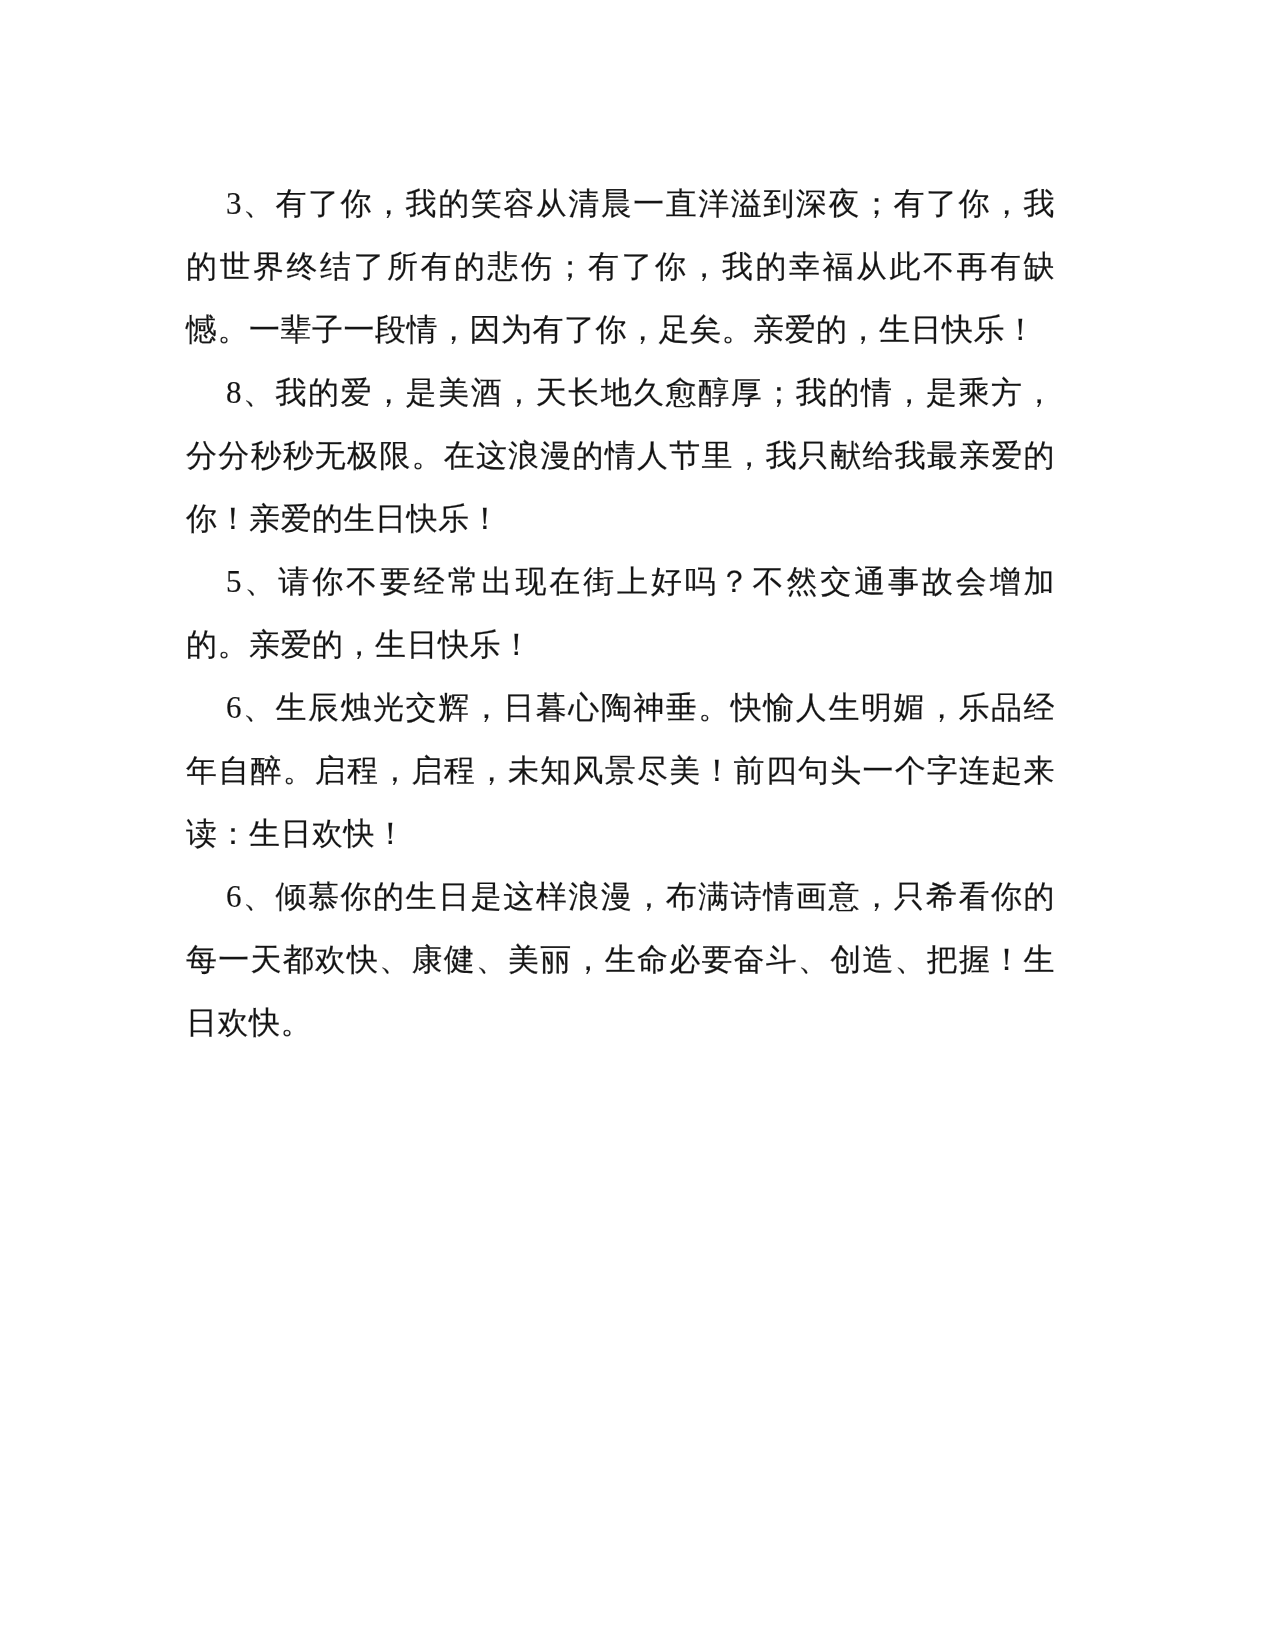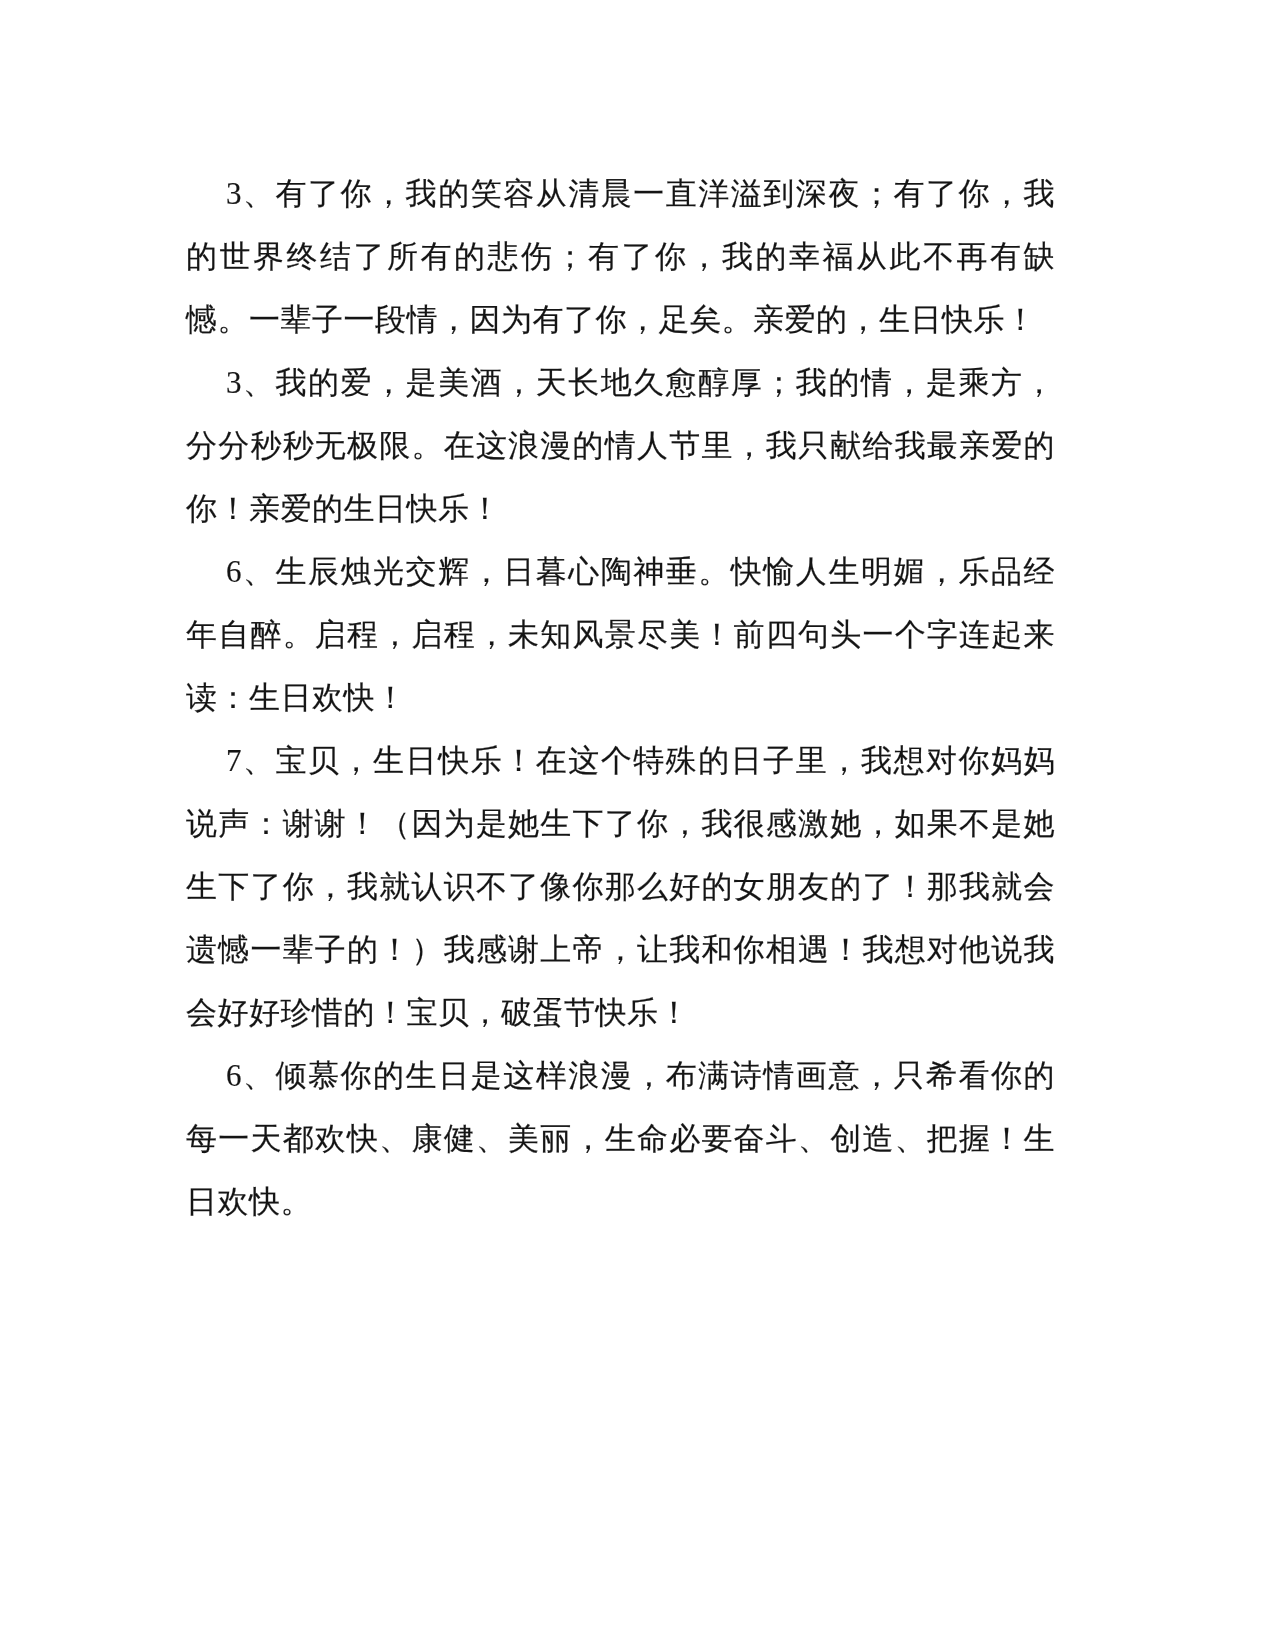--- a/index.html
+++ b/index.html
@@ -18,7 +18,7 @@
   .doc-content {
     position: absolute;
     left: 186px;
-    top: 162px;
+    top: 172px;
     width: 869px;
     color: #141414;
     font-size: 31px;

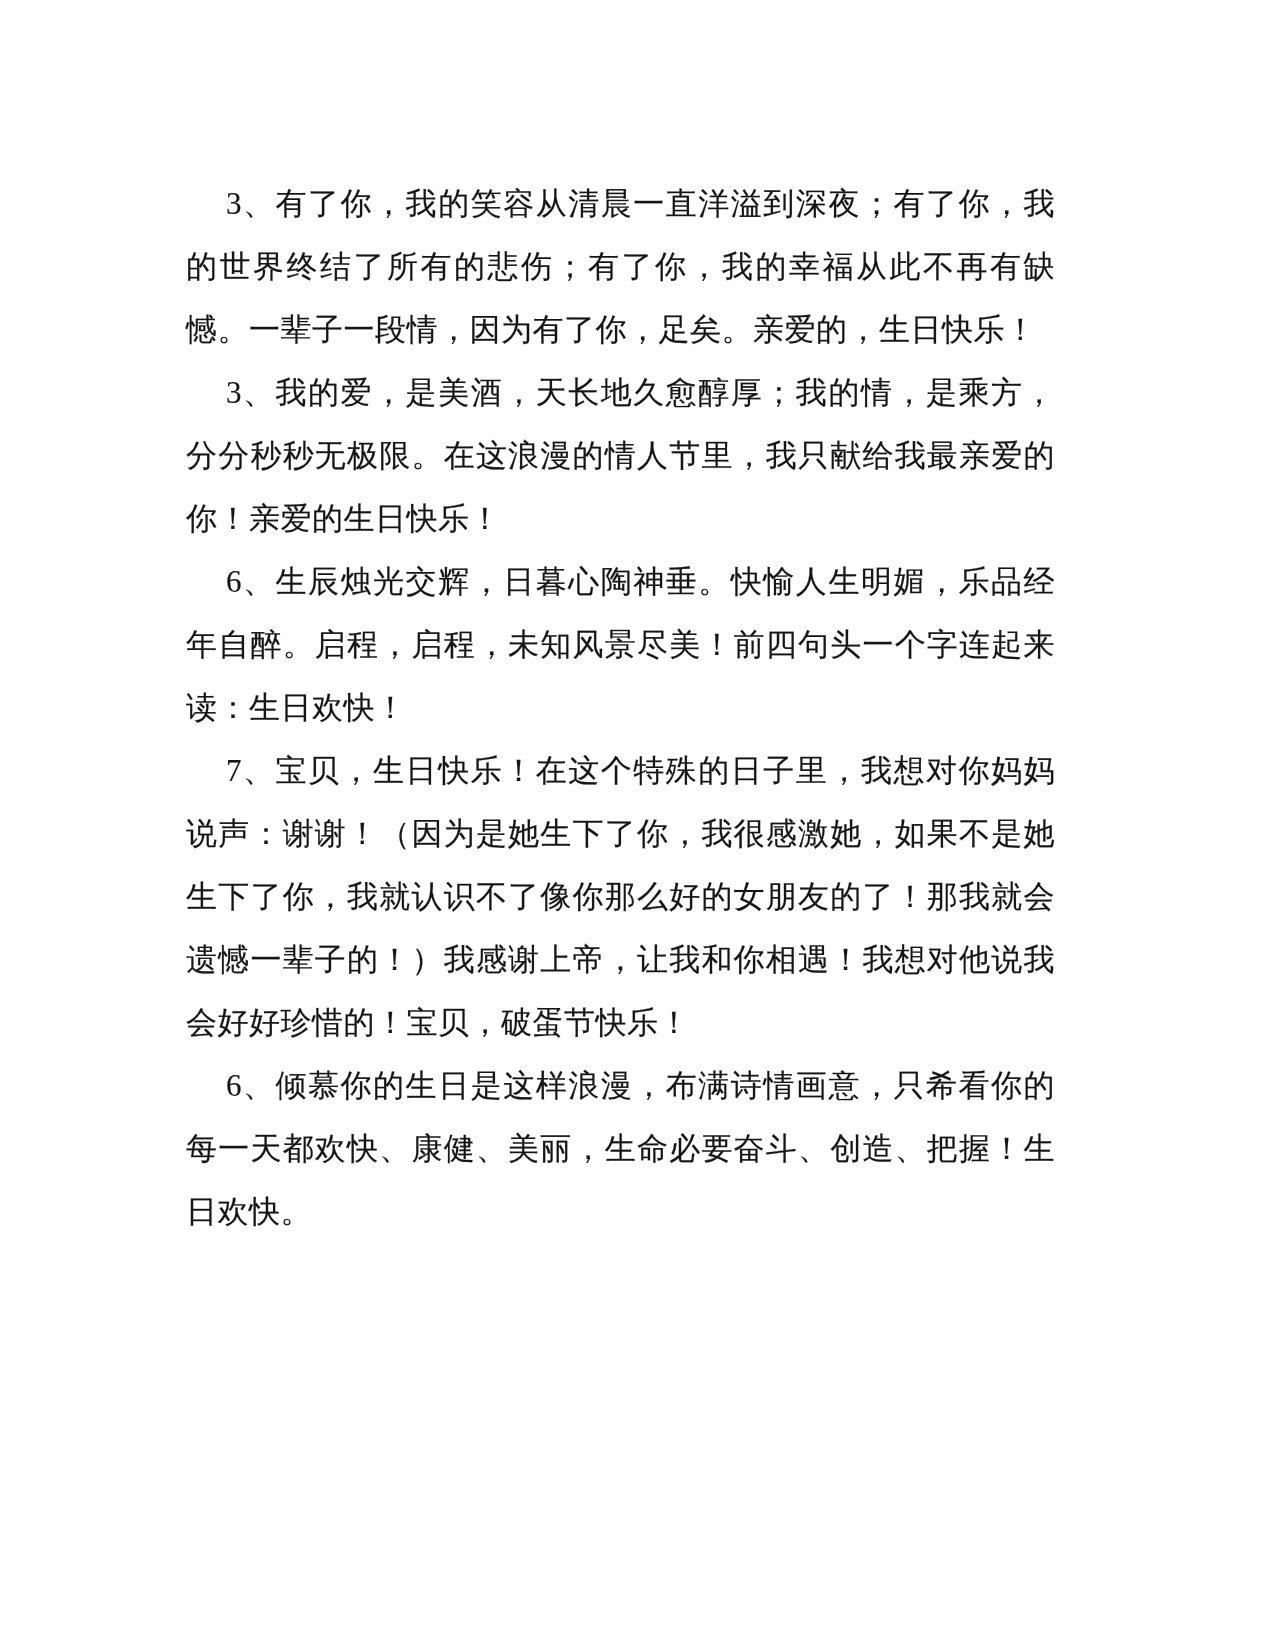--- a/index.html
+++ b/index.html
@@ -40,7 +40,7 @@
 <div class="page">
   <div class="doc-content">
     <p>3、有了你，我的笑容从清晨一直洋溢到深夜；有了你，我的世界终结了所有的悲伤；有了你，我的幸福从此不再有缺憾。一辈子一段情，因为有了你，足矣。亲爱的，生日快乐！</p>
-    <p>3、我的爱，是美酒，天长地久愈醇厚；我的情，是乘方，分分秒秒无极限。在这浪漫的情人节里，我只献给我最亲爱的你！亲爱的生日快乐！</p>
+    <p>8、我的爱，是美酒，天长地久愈醇厚；我的情，是乘方，分分秒秒无极限。在这浪漫的情人节里，我只献给我最亲爱的你！亲爱的生日快乐！</p>
     <p>6、生辰烛光交辉，日暮心陶神垂。快愉人生明媚，乐品经年自醉。启程，启程，未知风景尽美！前四句头一个字连起来读：生日欢快！</p>
     <p>7、宝贝，生日快乐！在这个特殊的日子里，我想对你妈妈说声：谢谢！（因为是她生下了你，我很感激她，如果不是她生下了你，我就认识不了像你那么好的女朋友的了！那我就会遗憾一辈子的！）我感谢上帝，让我和你相遇！我想对他说我会好好珍惜的！宝贝，破蛋节快乐！</p>
     <p>6、倾慕你的生日是这样浪漫，布满诗情画意，只希看你的每一天都欢快、康健、美丽，生命必要奋斗、创造、把握！生日欢快。</p>

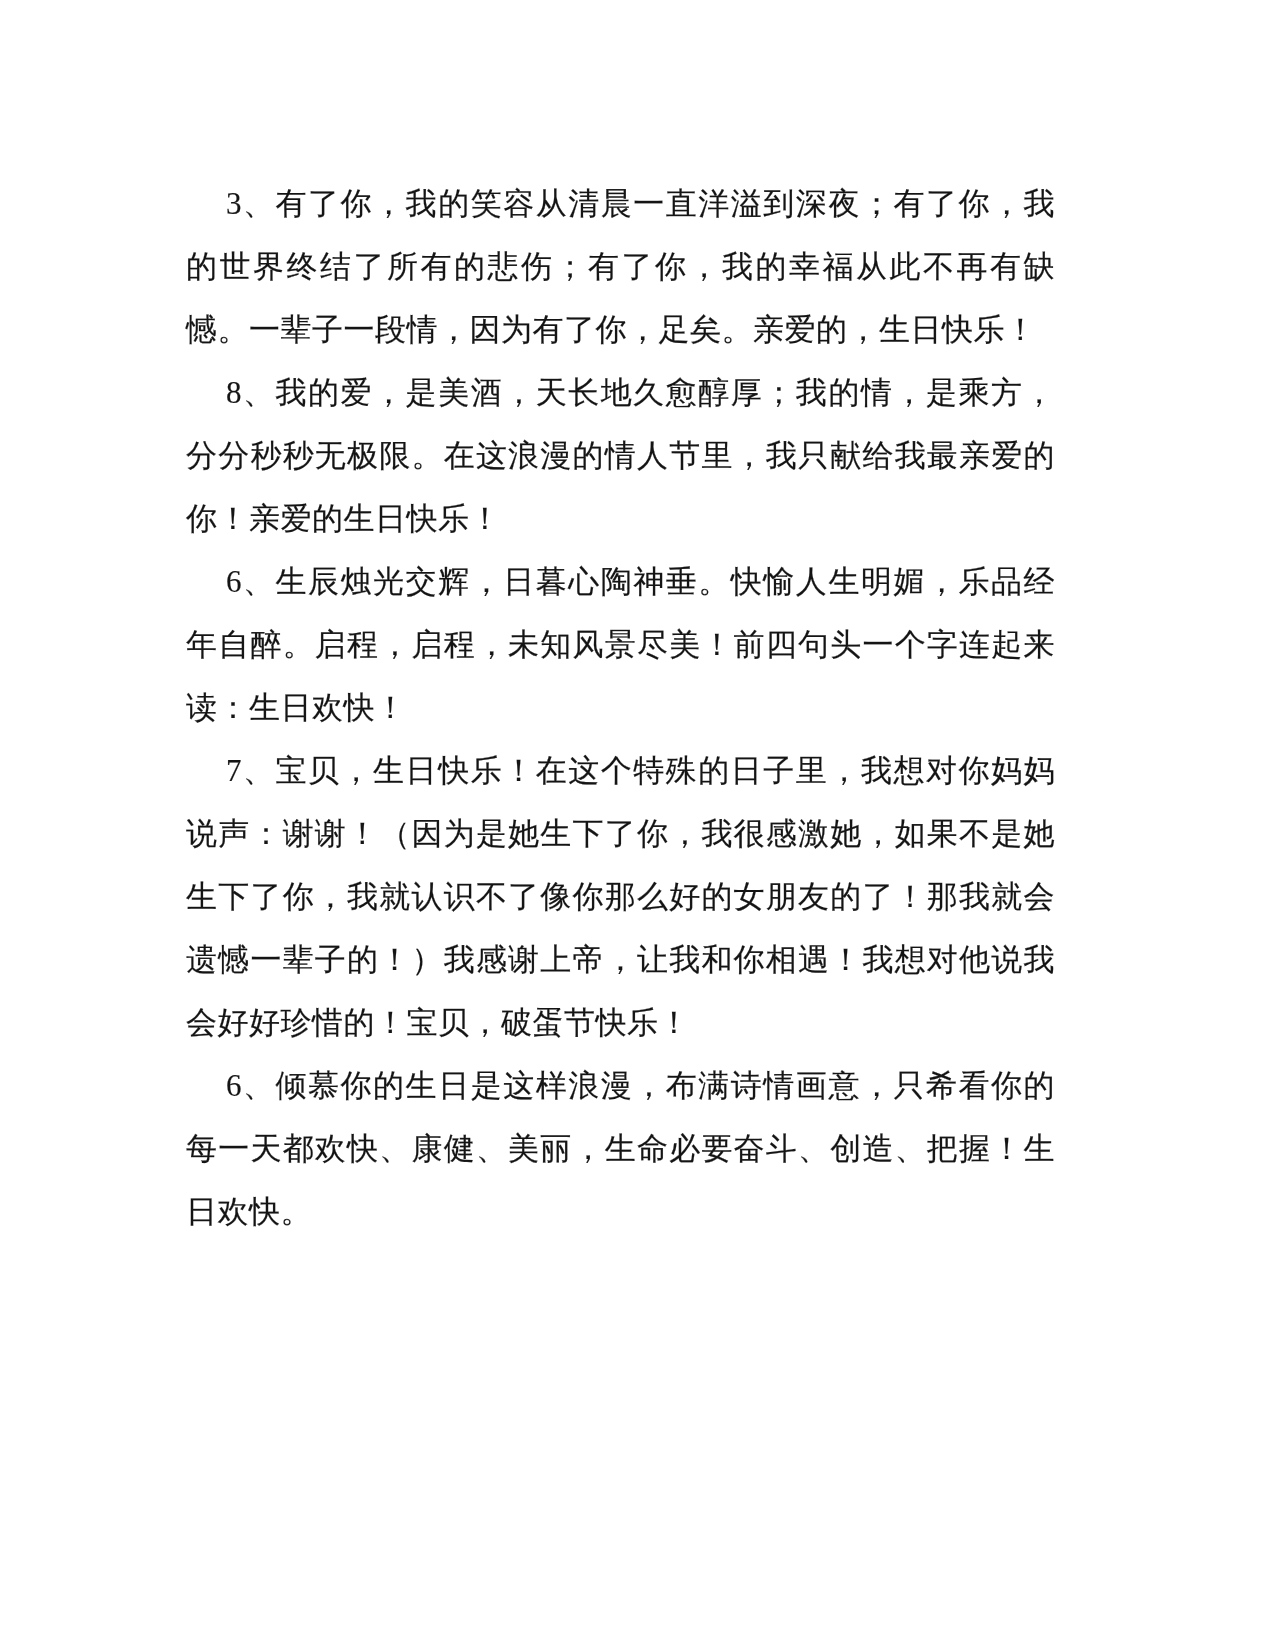--- a/index.html
+++ b/index.html
@@ -41,6 +41,7 @@
   <div class="doc-content">
     <p>3、有了你，我的笑容从清晨一直洋溢到深夜；有了你，我的世界终结了所有的悲伤；有了你，我的幸福从此不再有缺憾。一辈子一段情，因为有了你，足矣。亲爱的，生日快乐！</p>
     <p>8、我的爱，是美酒，天长地久愈醇厚；我的情，是乘方，分分秒秒无极限。在这浪漫的情人节里，我只献给我最亲爱的你！亲爱的生日快乐！</p>
+    <p>5、请你不要经常出现在街上好吗？不然交通事故会增加的。亲爱的，生日快乐！</p>
     <p>6、生辰烛光交辉，日暮心陶神垂。快愉人生明媚，乐品经年自醉。启程，启程，未知风景尽美！前四句头一个字连起来读：生日欢快！</p>
     <p>7、宝贝，生日快乐！在这个特殊的日子里，我想对你妈妈说声：谢谢！（因为是她生下了你，我很感激她，如果不是她生下了你，我就认识不了像你那么好的女朋友的了！那我就会遗憾一辈子的！）我感谢上帝，让我和你相遇！我想对他说我会好好珍惜的！宝贝，破蛋节快乐！</p>
     <p>6、倾慕你的生日是这样浪漫，布满诗情画意，只希看你的每一天都欢快、康健、美丽，生命必要奋斗、创造、把握！生日欢快。</p>

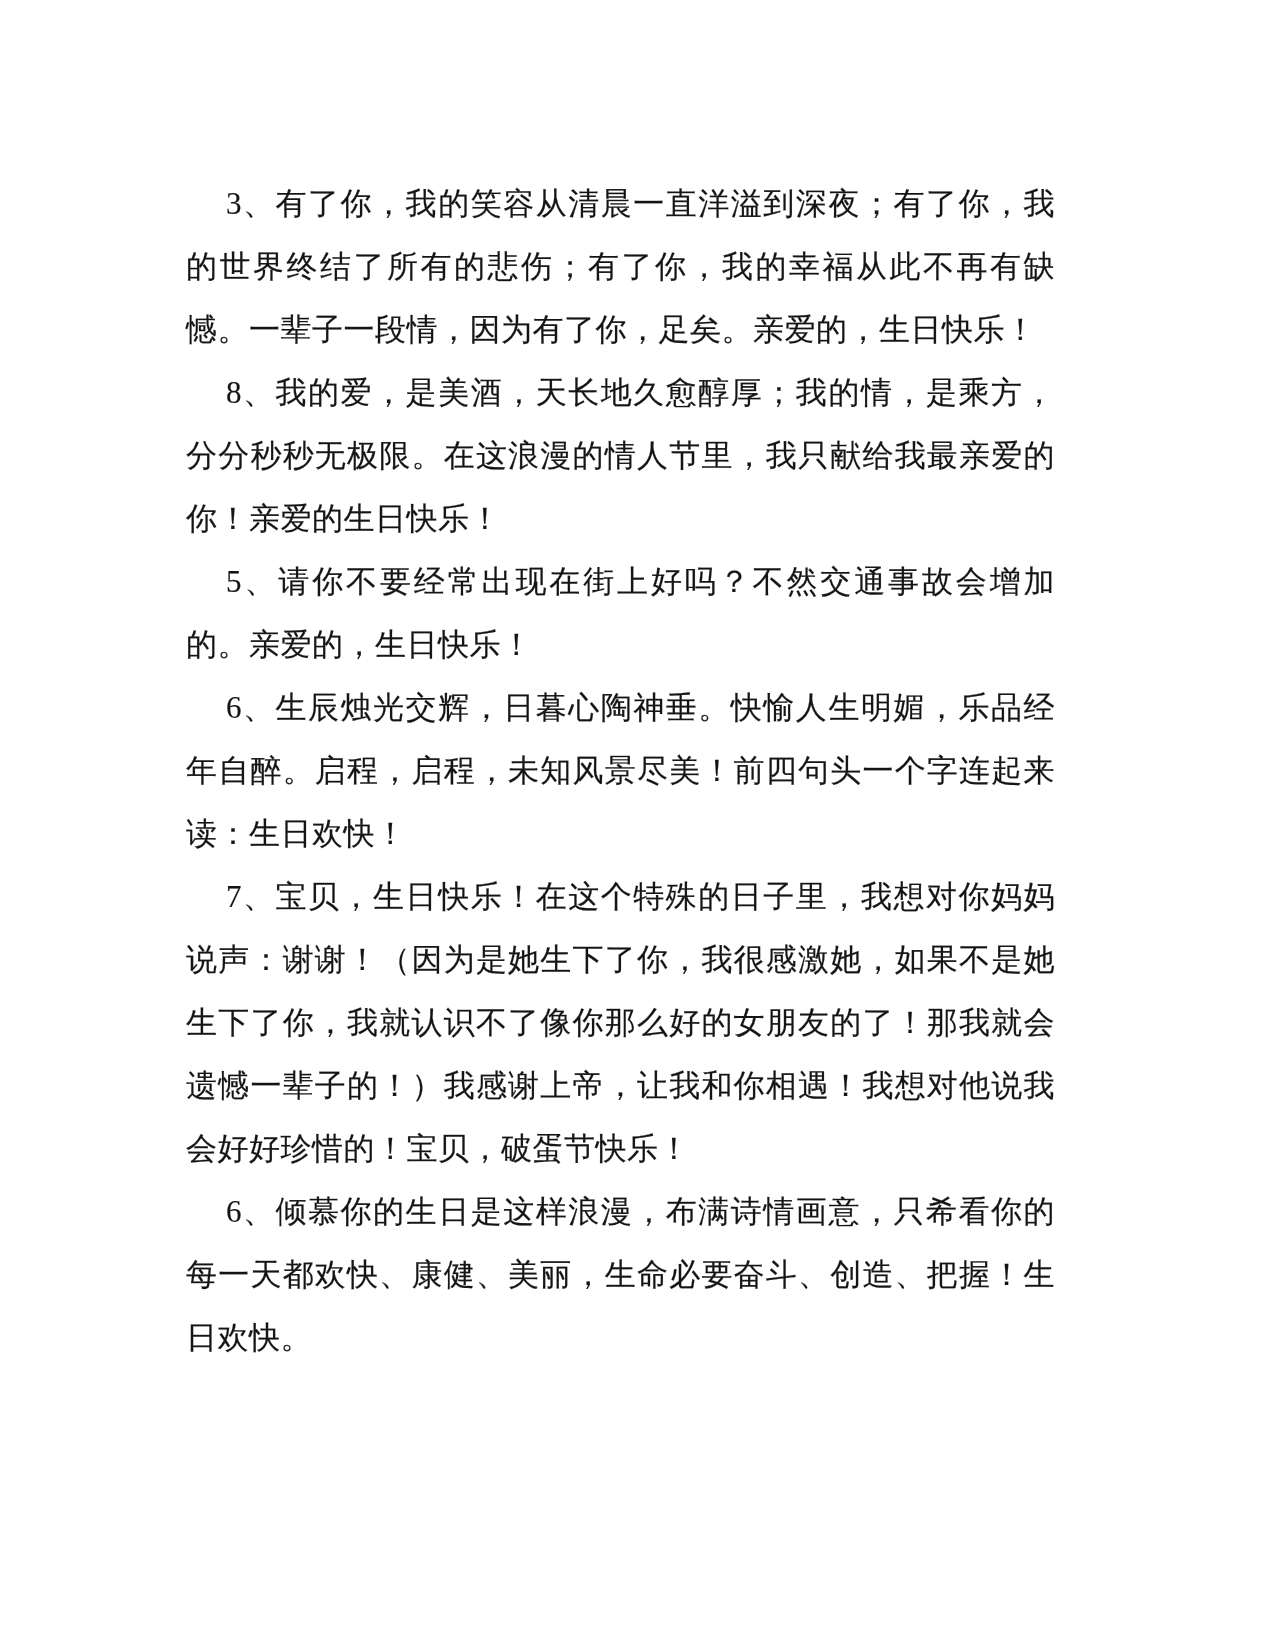--- a/index.html
+++ b/index.html
@@ -43,7 +43,6 @@
     <p>8、我的爱，是美酒，天长地久愈醇厚；我的情，是乘方，分分秒秒无极限。在这浪漫的情人节里，我只献给我最亲爱的你！亲爱的生日快乐！</p>
     <p>5、请你不要经常出现在街上好吗？不然交通事故会增加的。亲爱的，生日快乐！</p>
     <p>6、生辰烛光交辉，日暮心陶神垂。快愉人生明媚，乐品经年自醉。启程，启程，未知风景尽美！前四句头一个字连起来读：生日欢快！</p>
-    <p>7、宝贝，生日快乐！在这个特殊的日子里，我想对你妈妈说声：谢谢！（因为是她生下了你，我很感激她，如果不是她生下了你，我就认识不了像你那么好的女朋友的了！那我就会遗憾一辈子的！）我感谢上帝，让我和你相遇！我想对他说我会好好珍惜的！宝贝，破蛋节快乐！</p>
     <p>6、倾慕你的生日是这样浪漫，布满诗情画意，只希看你的每一天都欢快、康健、美丽，生命必要奋斗、创造、把握！生日欢快。</p>
   </div>
 </div>

